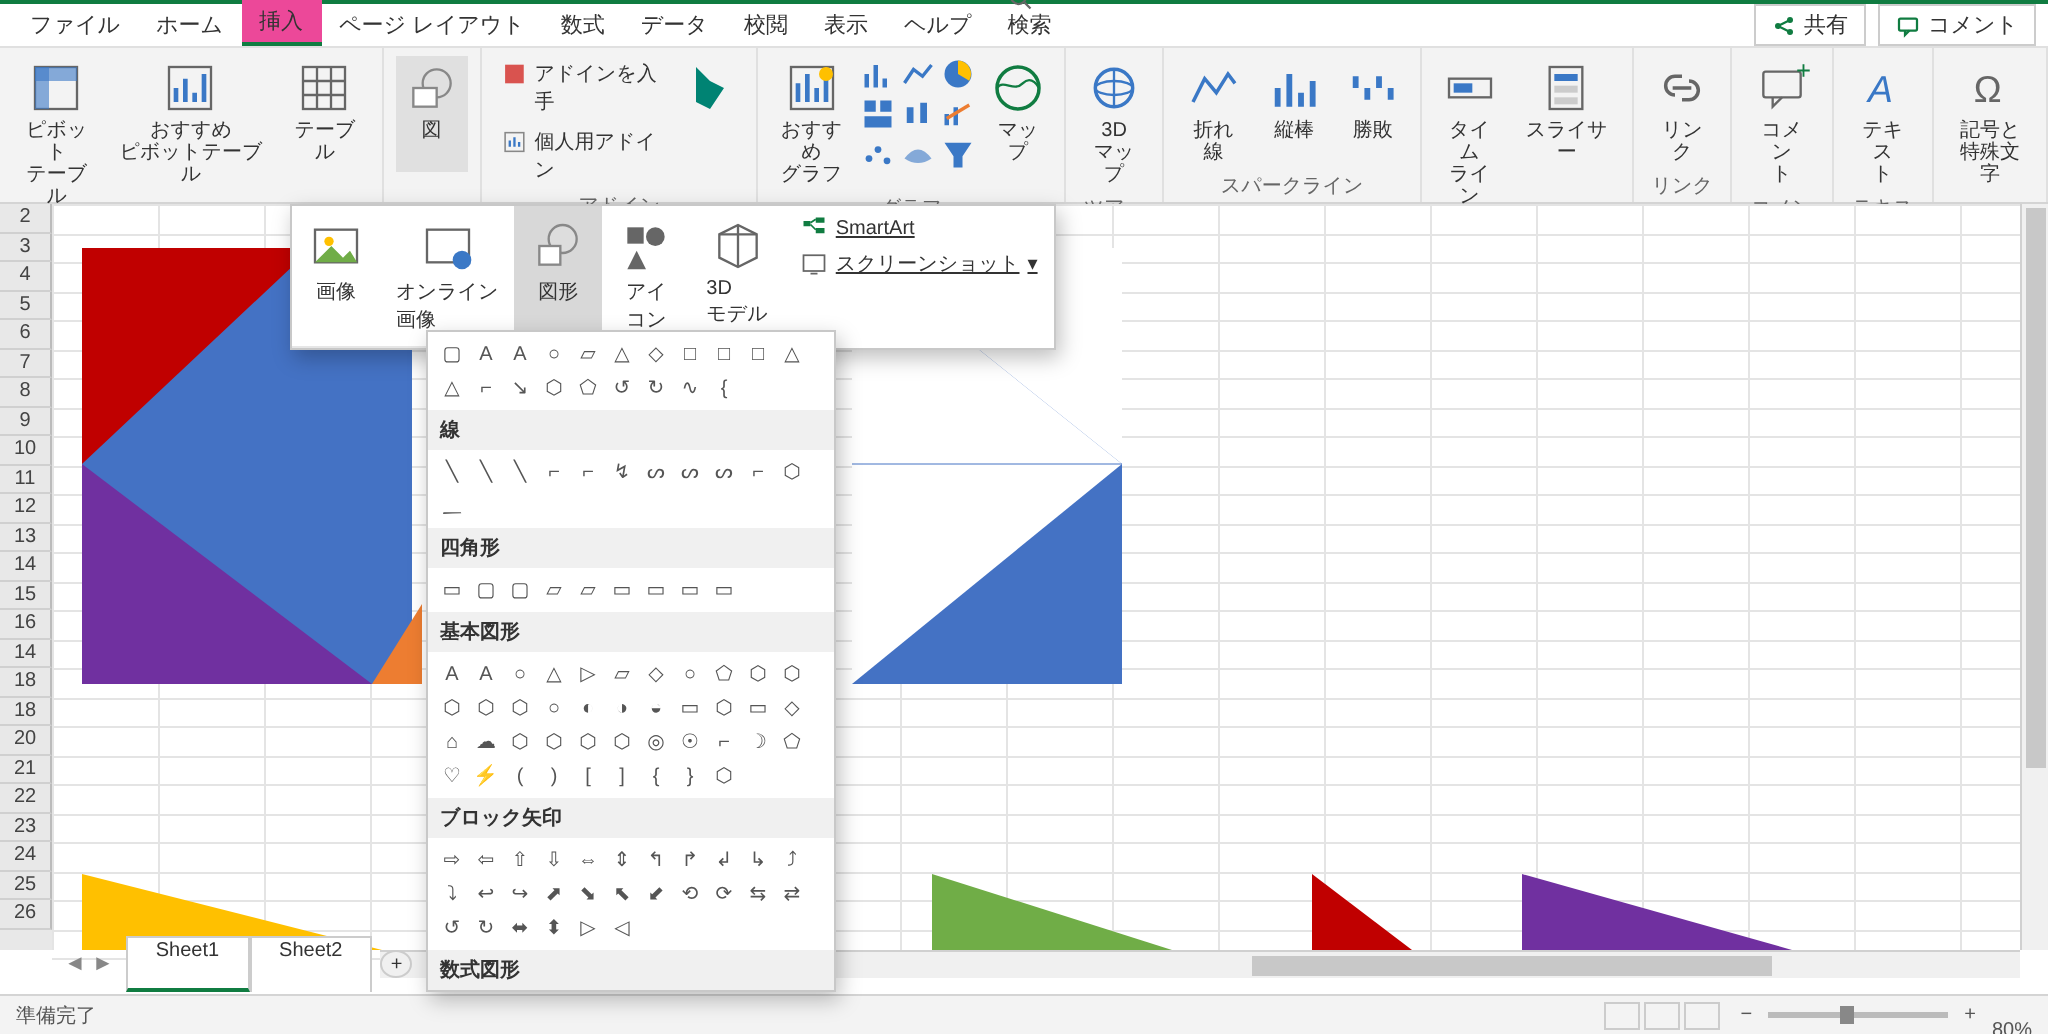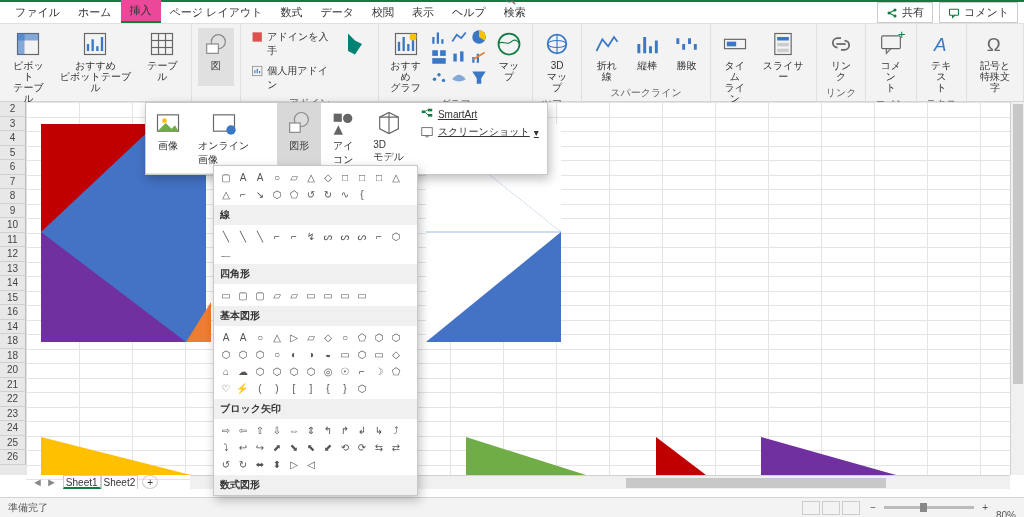--- a/index.html
+++ b/index.html
@@ -37,7 +37,7 @@
 .dropdown-zu .row1 { display: flex; border-bottom: 1px solid #e6e6e6; }
 .dropdown-zu .dd-btn { display: flex; flex-direction: column; align-items: center; padding: 6px 8px; cursor: pointer; font-size: 10px; }
 .dropdown-zu .dd-btn .ic { width: 28px; height: 28px; margin-bottom: 2px; }
-.dropdown-zu .dd-btn.active { background: #d8d8d8; margin-left: 20px; }
+.dropdown-zu .dd-btn.active { background: #d8d8d8; }
 .dropdown-zu .side { display: flex; flex-direction: column; padding: 4px 8px; gap: 4px; font-size: 10px; }
 .dropdown-zu .side .srow { display: flex; align-items: center; gap: 4px; cursor: pointer; text-decoration: underline; }
 

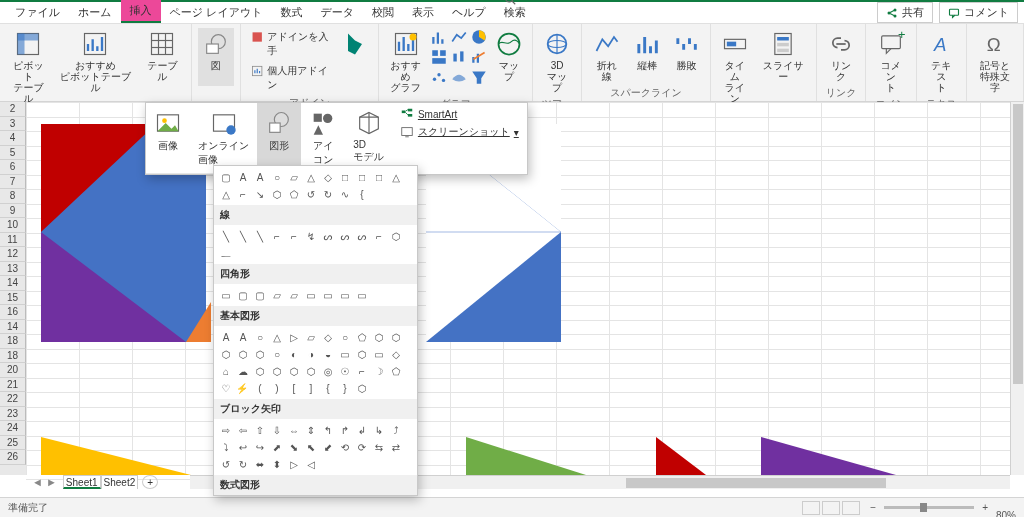--- a/index.html
+++ b/index.html
@@ -70,7 +70,7 @@
 
 .tabs-area { position: absolute; left: 26px; bottom: 0; height: 14px; display: flex; align-items: center; }
 .tabs-area .nav { display: flex; gap: 4px; padding: 0 6px; color: #888; }
-.tabs-area .tab { padding: 0 2px; border: 1px solid #ccc; border-bottom: none; background: #fff; font-size: 10px; cursor: pointer; height: 14px; line-height: 13px; }
+.tabs-area .tab { padding: 0 14px; border: 1px solid #ccc; border-bottom: none; background: #fff; font-size: 10px; cursor: pointer; height: 28px; line-height: 13px; }
 .tabs-area .tab.active { background: #fff; border-bottom: 2px solid #107c41; }
 .tabs-area .add { width: 16px; height: 14px; display: flex; align-items: center; justify-content: center; cursor: pointer; border: 1px solid #ccc; border-radius: 50%; font-size: 10px; margin-left: 4px; }
 

